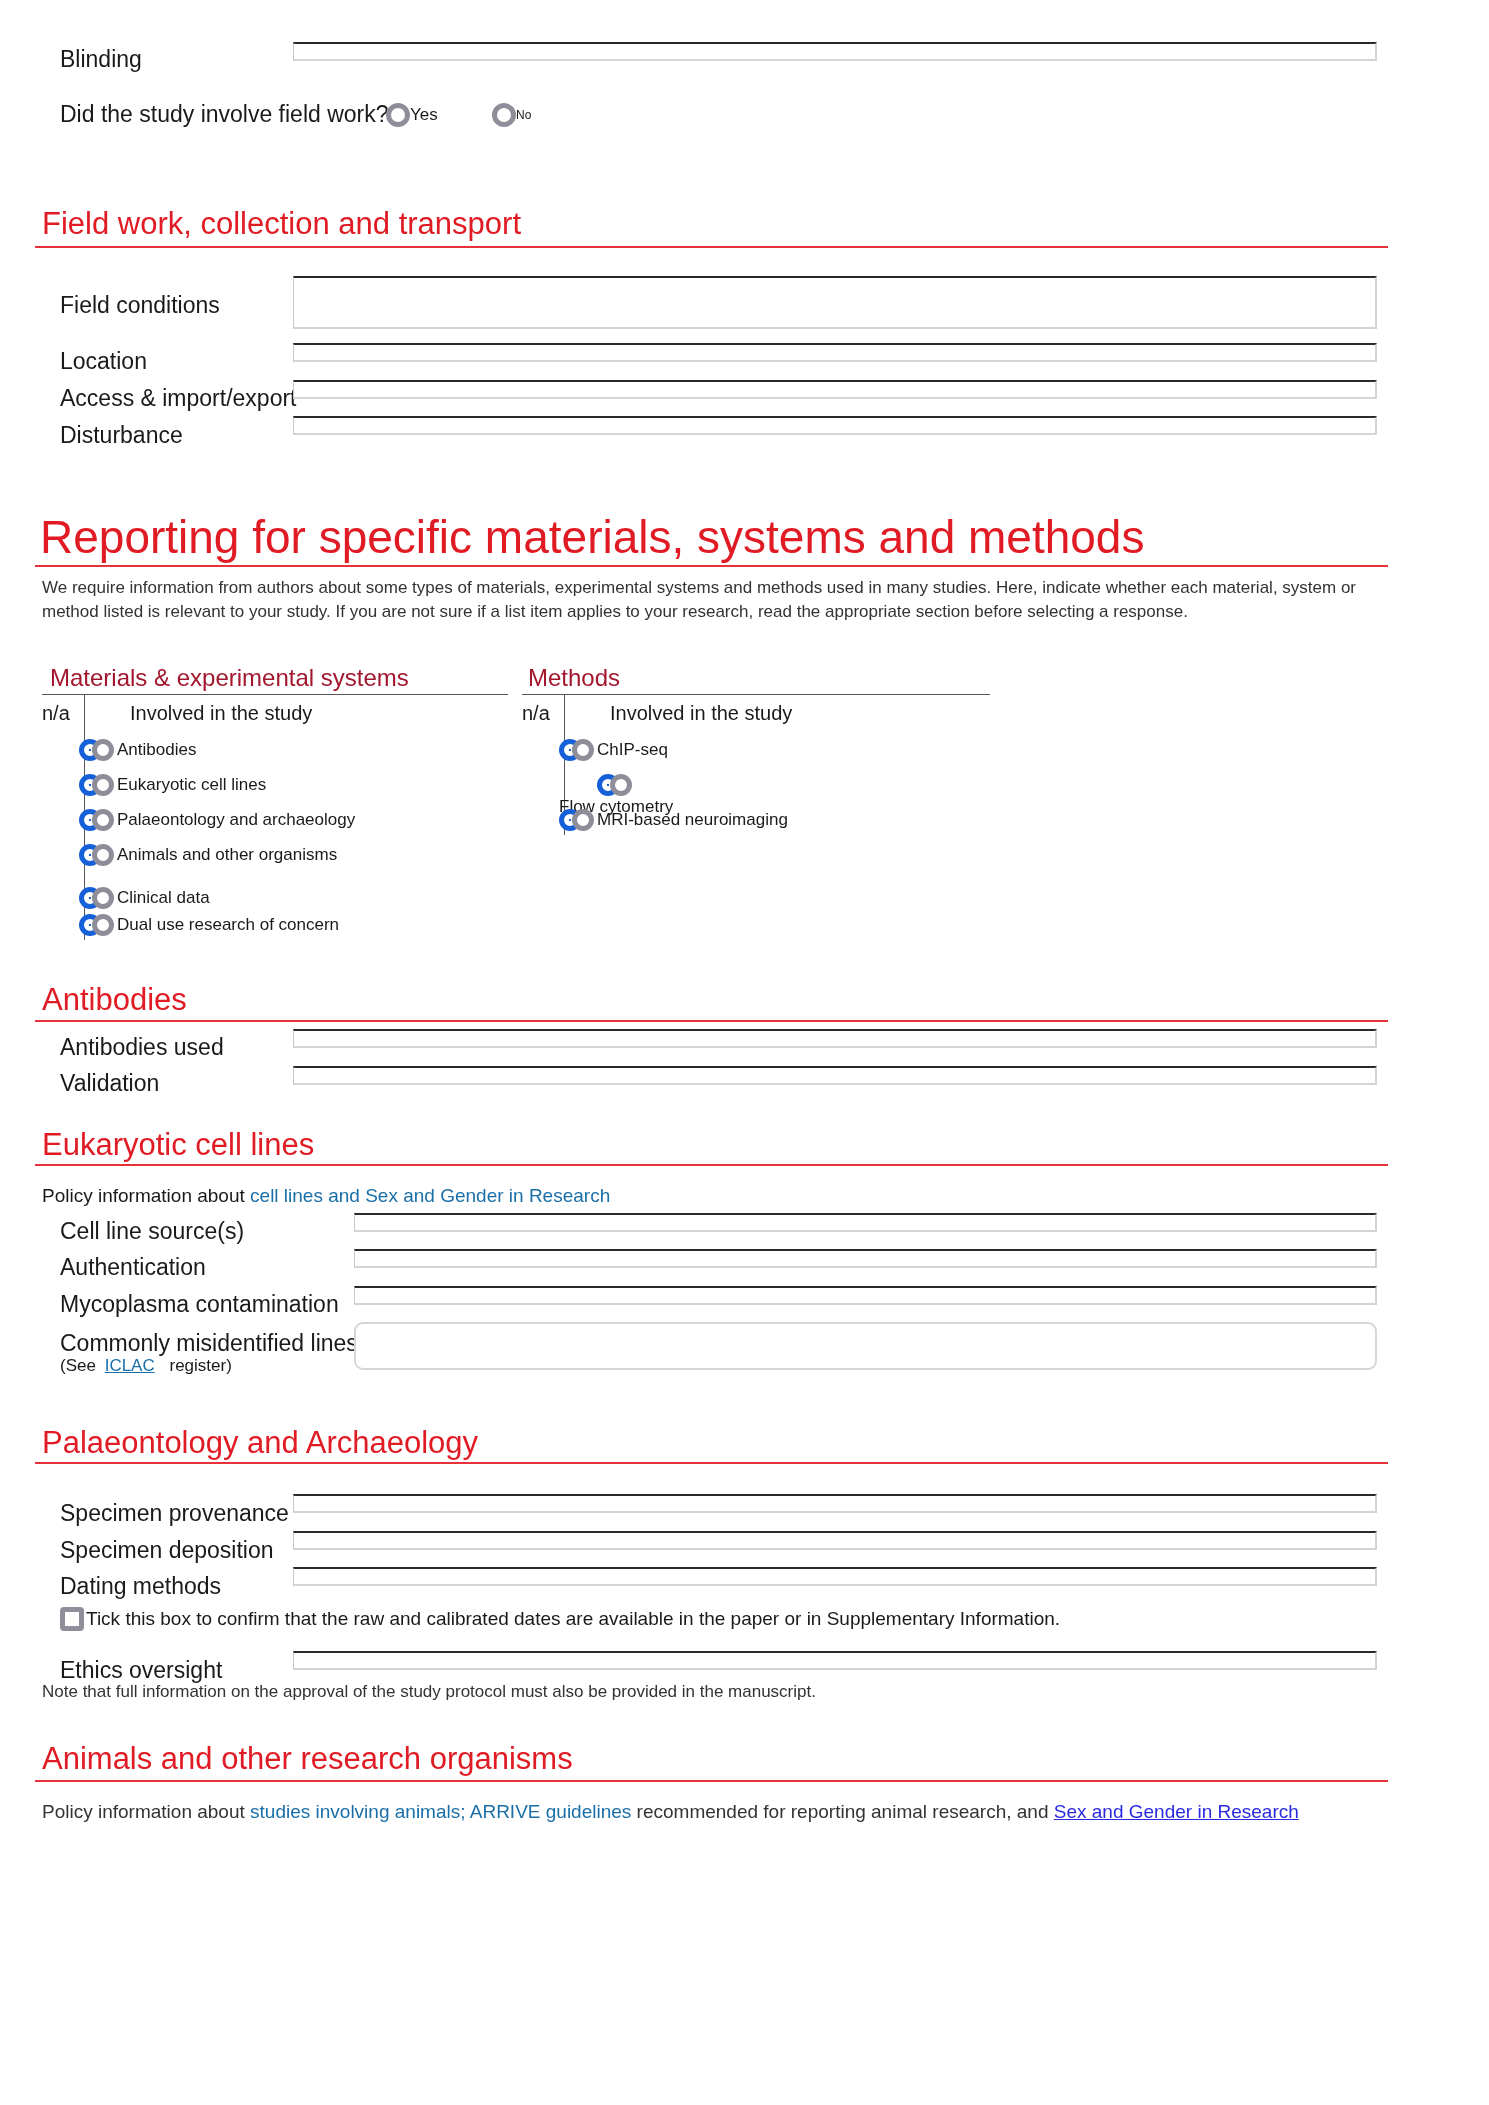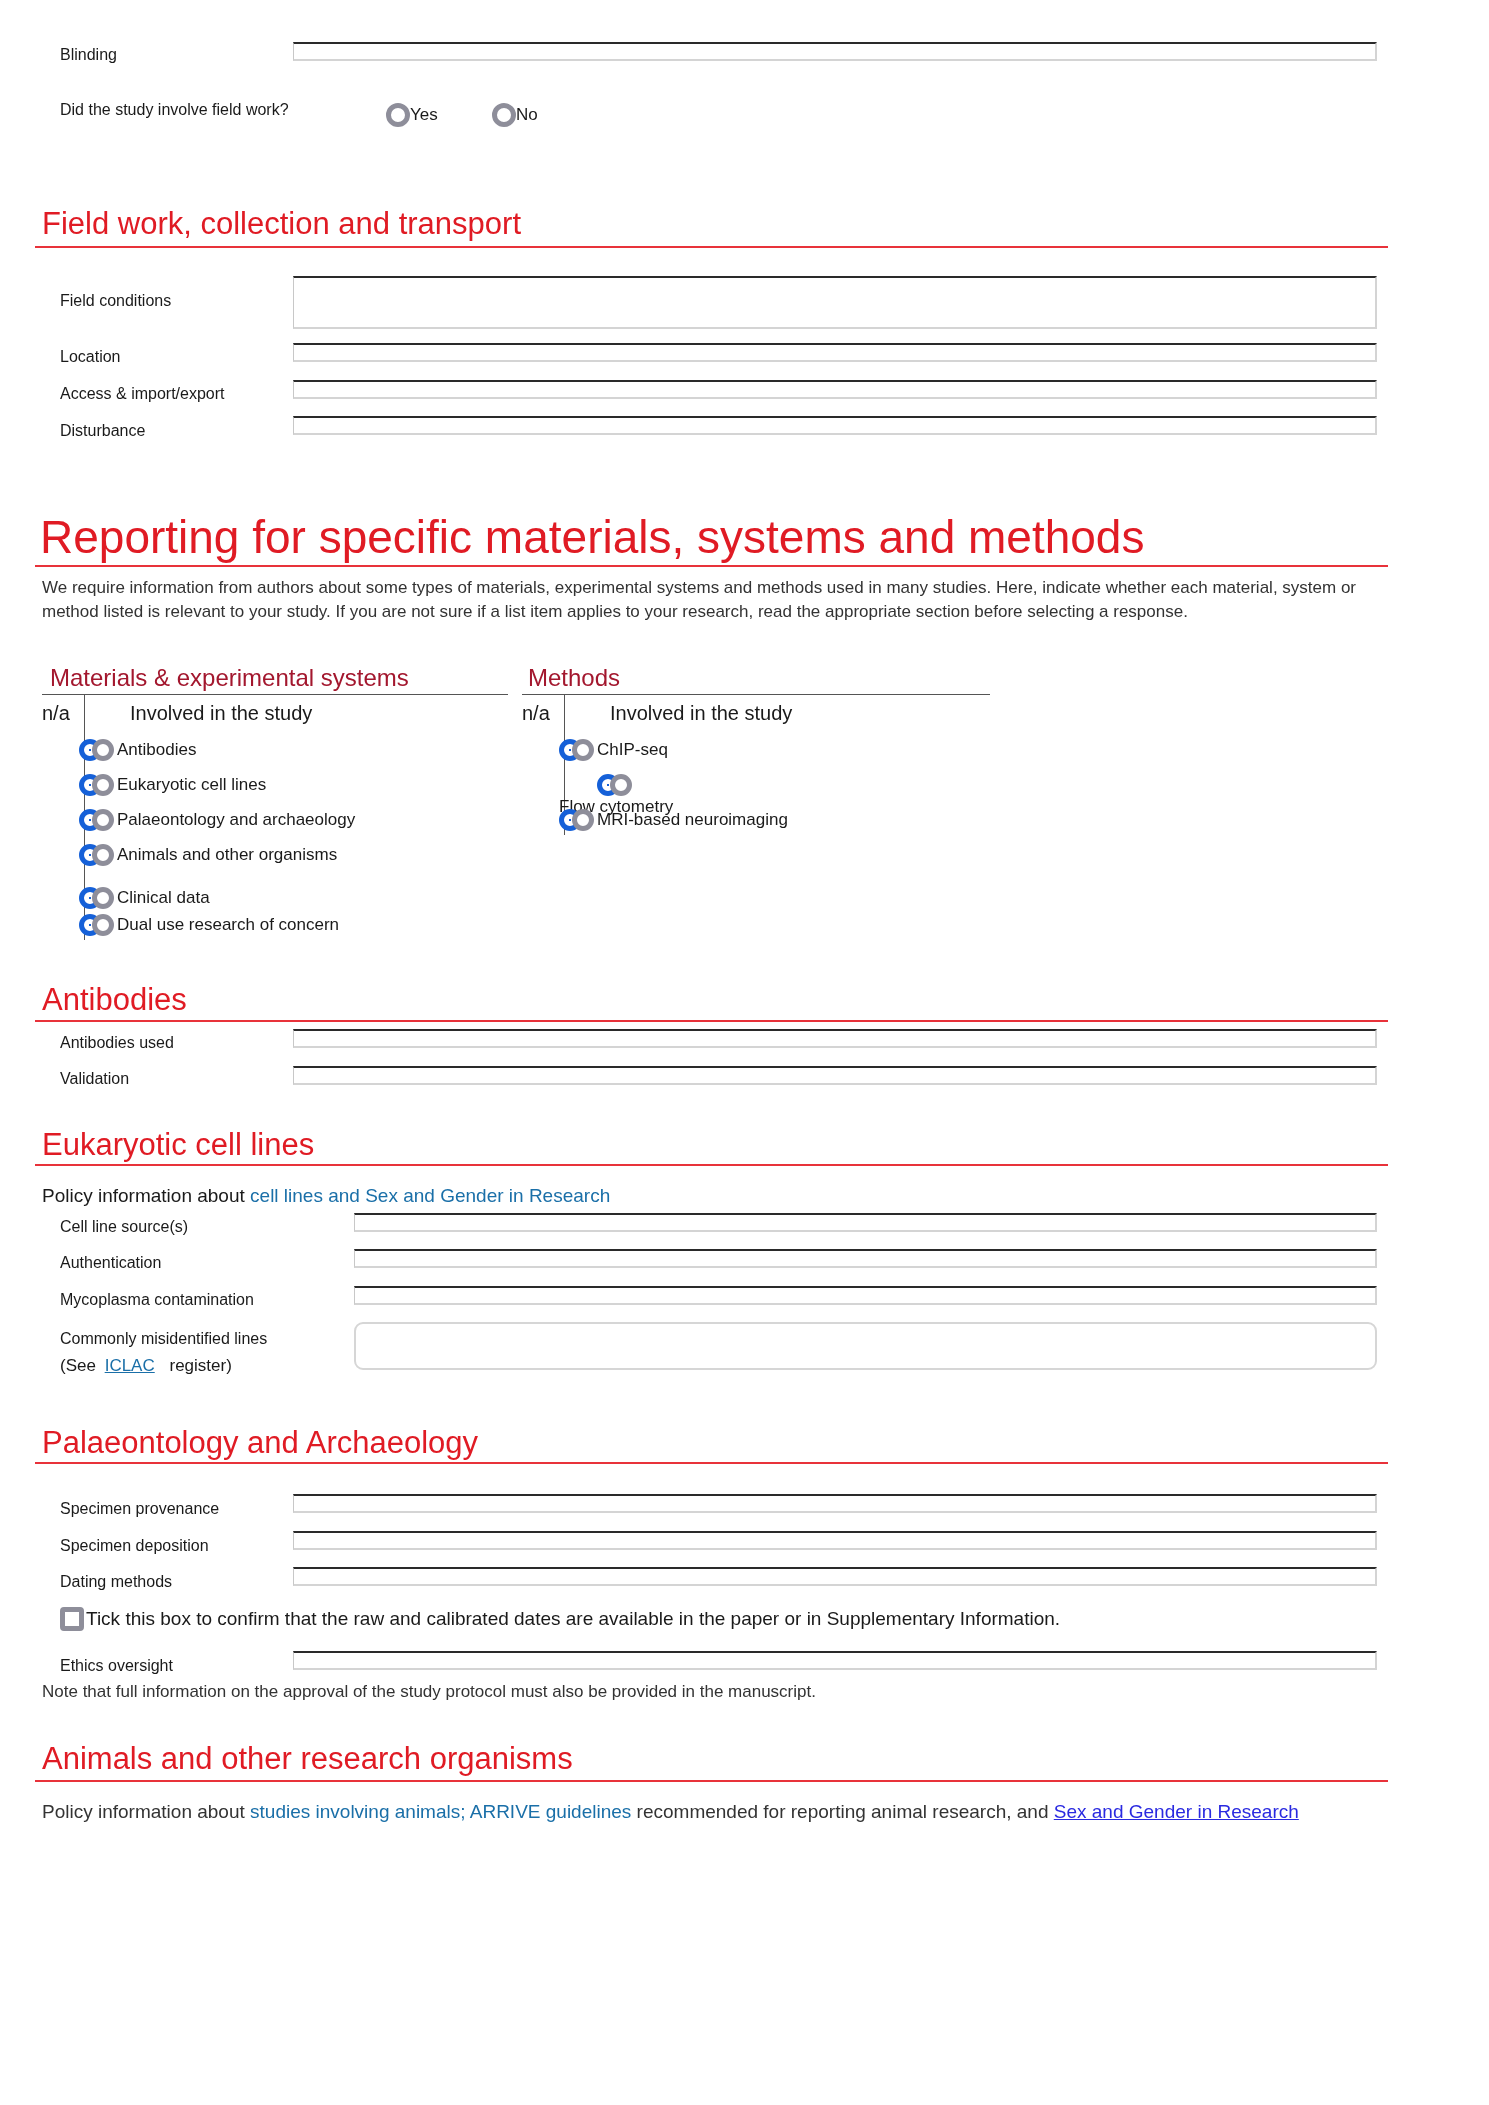--- a/index.html
+++ b/index.html
@@ -8,7 +8,7 @@
     font-family: "Liberation Sans", sans-serif; color: #1a1a1a;
   }
   .abs { position: absolute; }
-  .lbl { font-size: 16px; color: #1a1a1a; white-space: nowrap; }
+  .lbl { font-size: 23px; color: #1a1a1a; white-space: nowrap; }
   .field {
     position: absolute; left: 293px; width: 1084px; height: 19px;
     border-top: 2px solid #2a2a2a; border-left: 1px solid #c8c8c8;

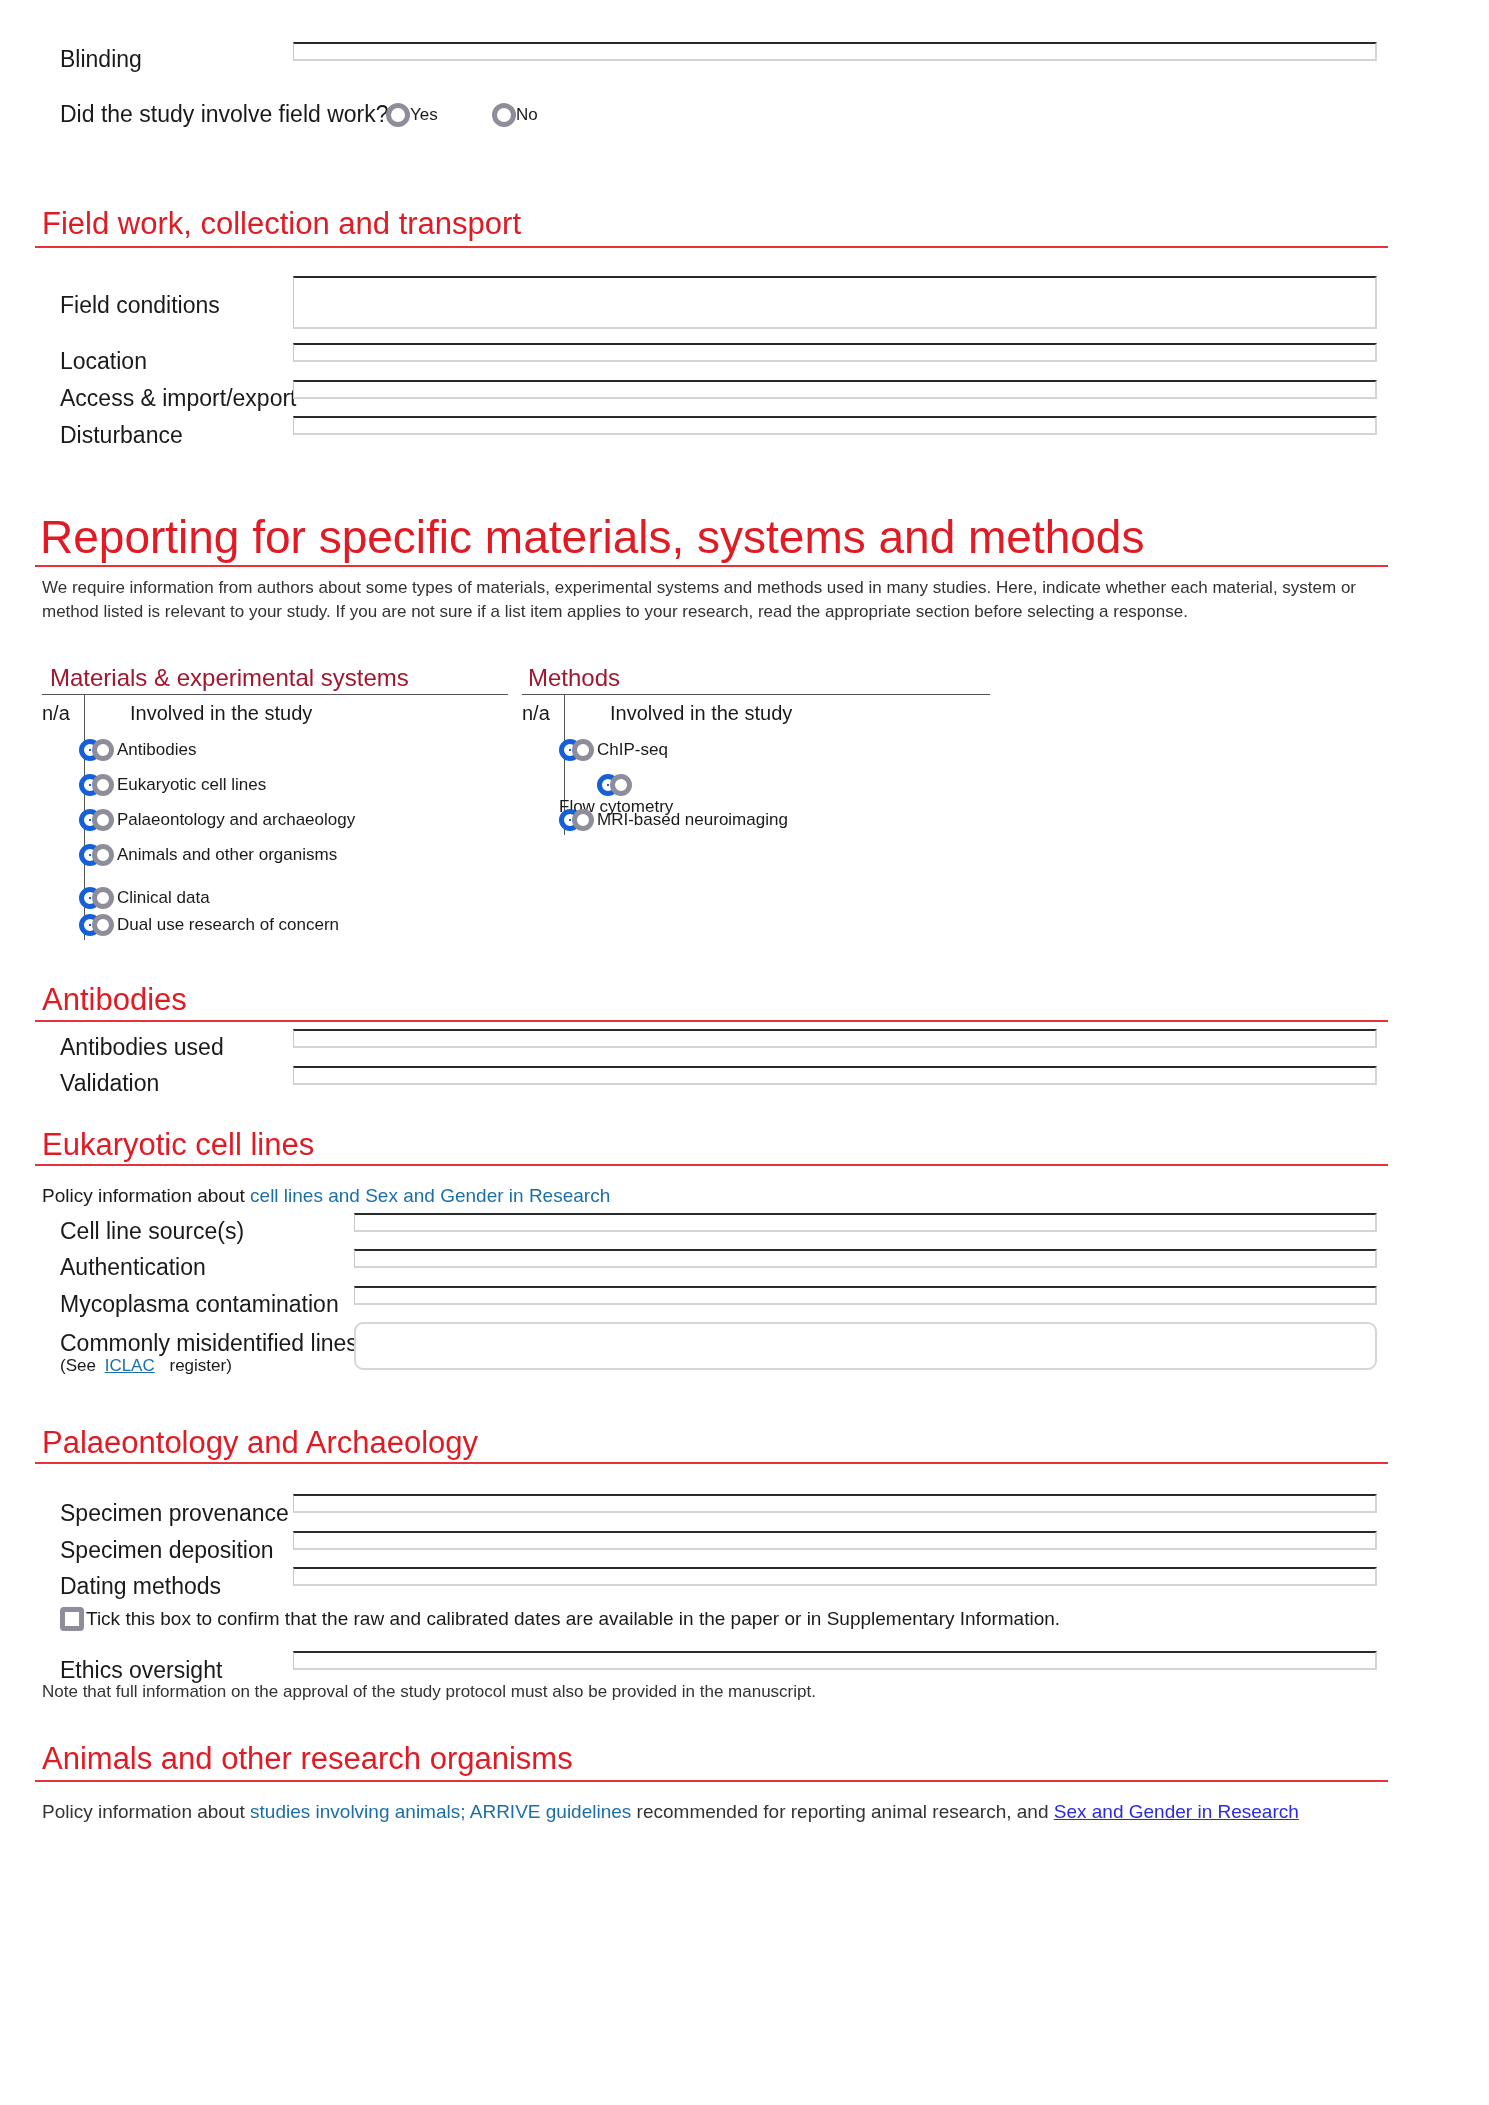--- a/index.html
+++ b/index.html
@@ -67,7 +67,7 @@
   <span class="radio"></span>
   <span>Yes</span>
 </div>
-<div class="abs" style="left:492px; top:103px; display:flex; align-items:center; font-size:17px;">
+<div class="abs" style="left:492px; top:103px; display:flex; align-items:center; font-size:12px;">
   <span class="radio"></span>
   <span>No</span>
 </div>

